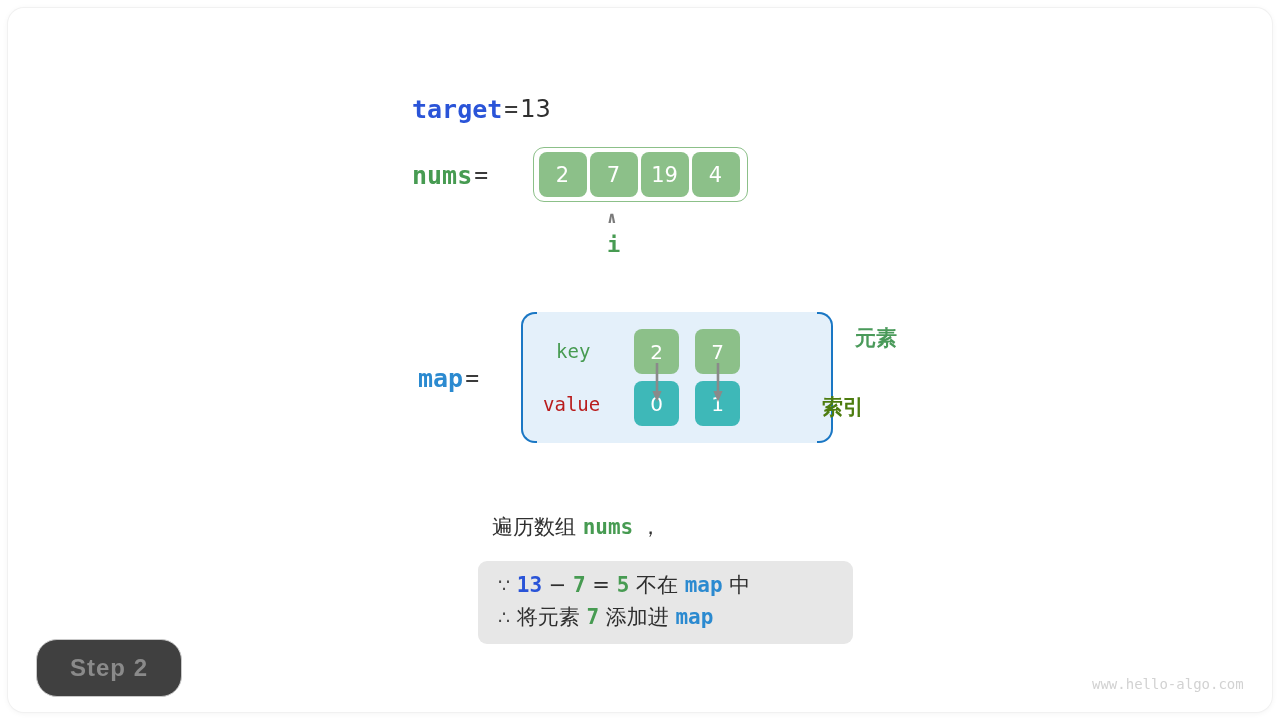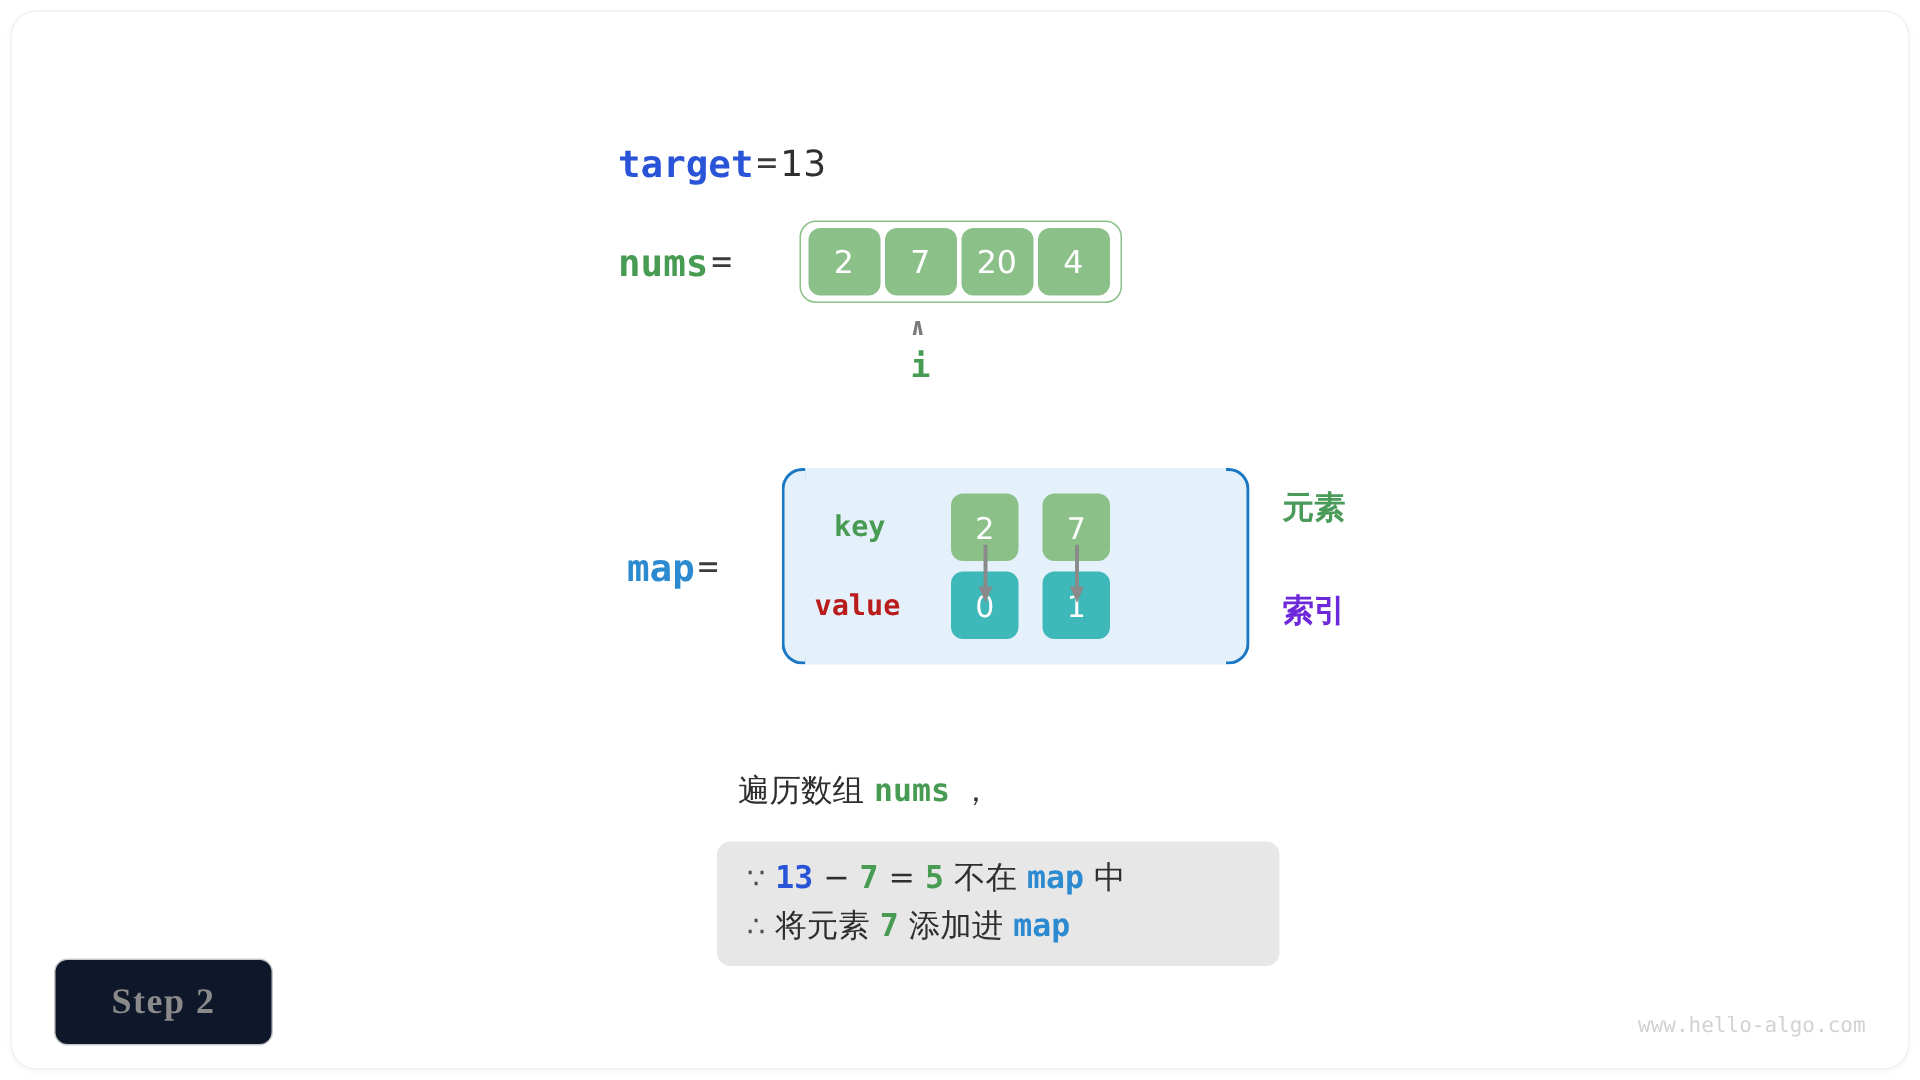--- a/index.html
+++ b/index.html
@@ -301,7 +301,7 @@
   <div class="array-outline">
     <div class="array-cell">2</div>
     <div class="array-cell">7</div>
-    <div class="array-cell">20</div>
+    <div class="array-cell">19</div>
     <div class="array-cell">4</div>
   </div>
 

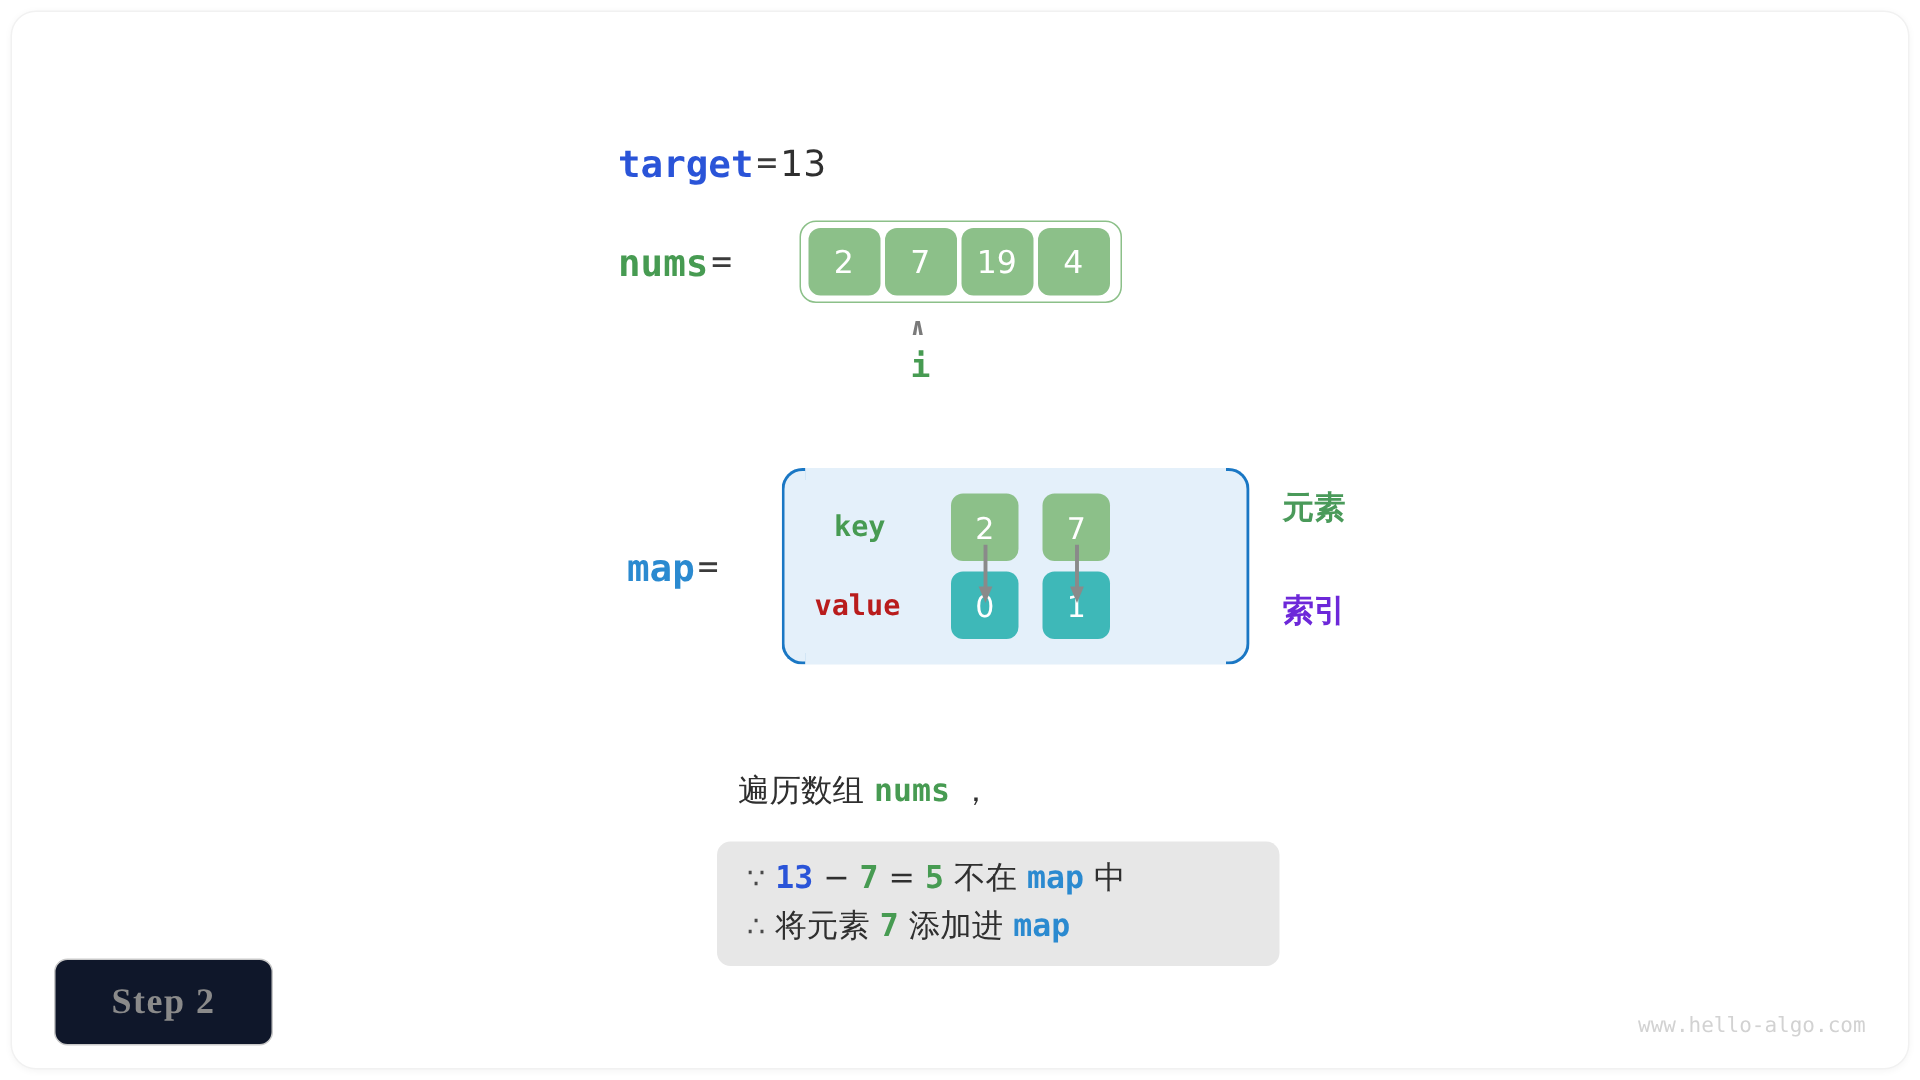--- a/index.html
+++ b/index.html
@@ -174,7 +174,7 @@
   .kv-label {
     position: absolute;
     font-family: "DejaVu Sans Mono", monospace;
-    font-weight: bold;
+    font-weight: normal;
     font-size: 19px;
     text-align: right;
   }

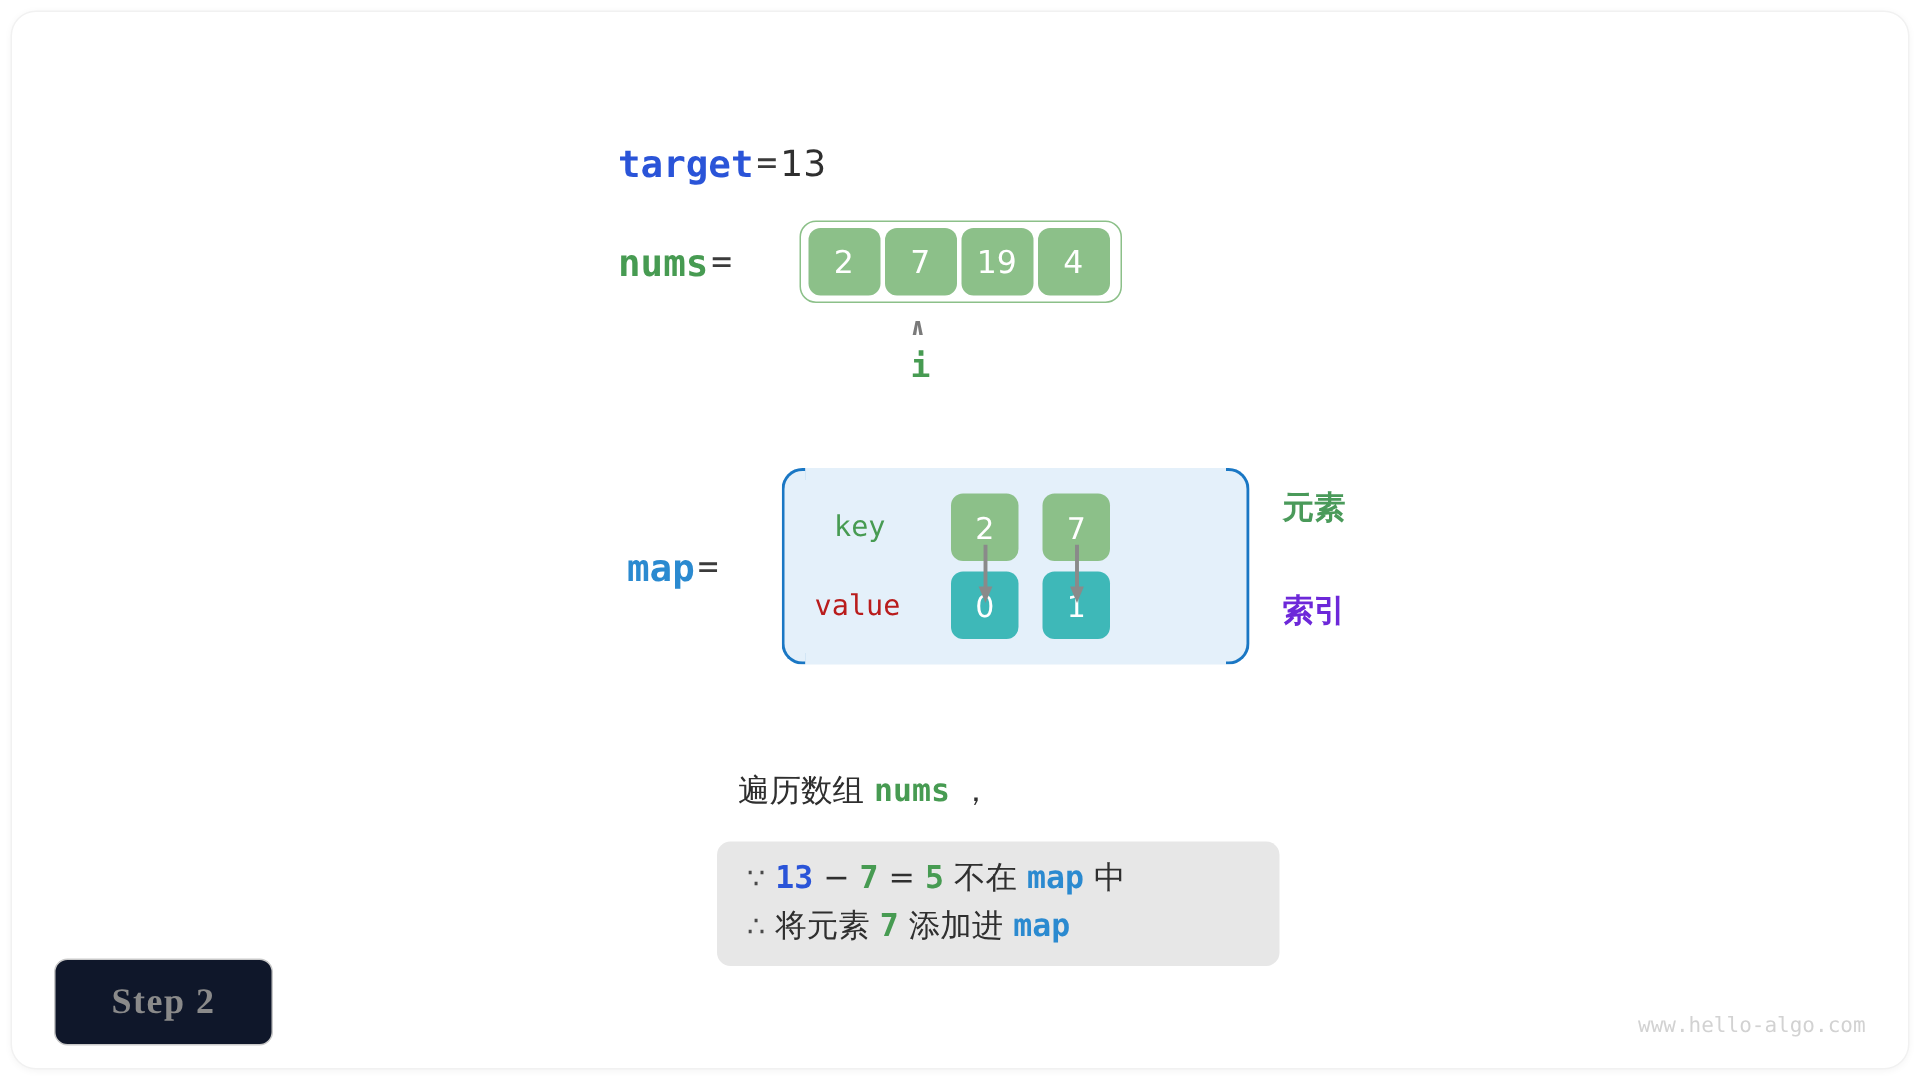--- a/index.html
+++ b/index.html
@@ -207,7 +207,7 @@
     font-size: 21px;
   }
   .side-label.elem  { left: 855px; top: 324px; color: #4a9a5a; }
-  .side-label.index { left: 855px; top: 393px; color: #6d28d9; }
+  .side-label.index { left: 822px; top: 393px; color: #4d7c0f; }
 
   
   .desc-line {

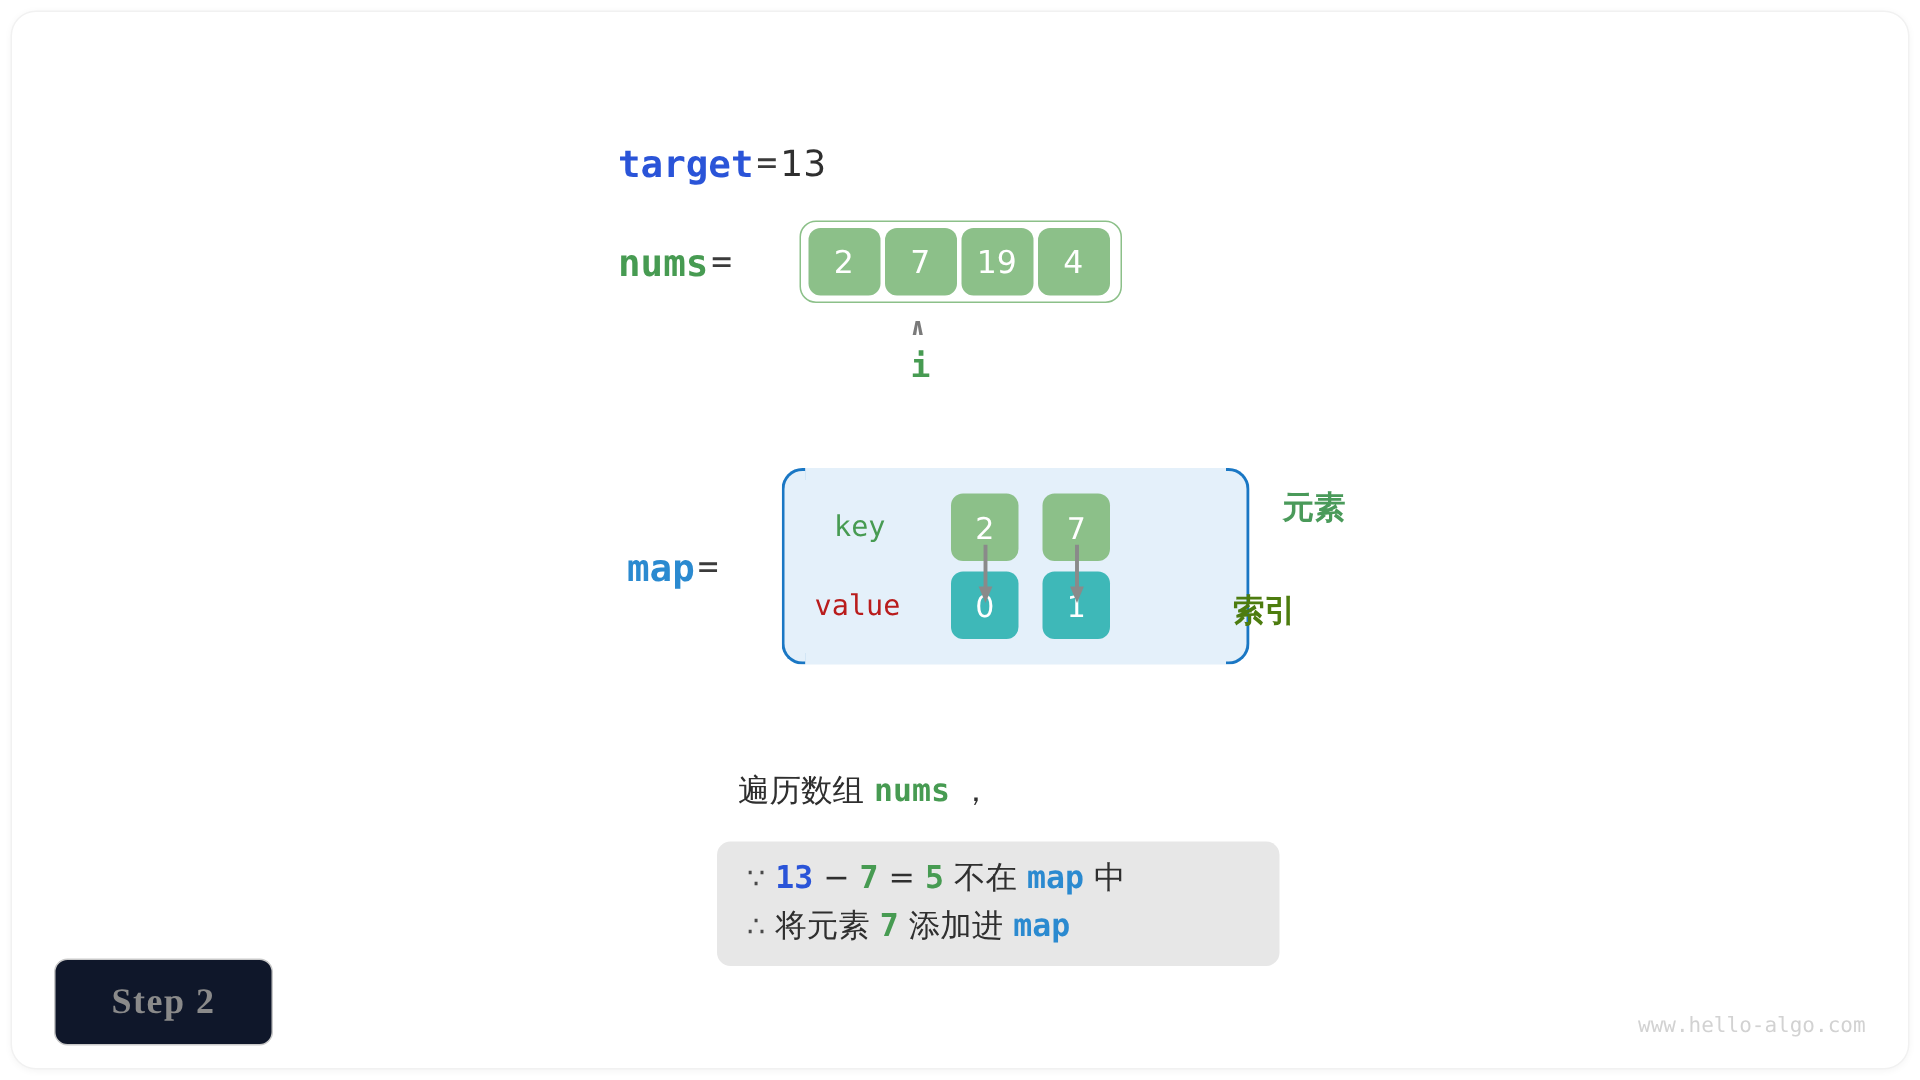--- a/index.html
+++ b/index.html
@@ -260,12 +260,12 @@
     width: 144px;
     height: 56px;
     border: 1.4px solid #c9c9c9;
-    border-radius: 9px;
-    background: #0f172a;
+    border-radius: 21px;
+    background: #404040;
     display: flex;
     align-items: center;
     justify-content: center;
-    font-family: Liberation Serif, serif;
+    font-family: Liberation Sans, sans-serif;
     font-weight: bold;
     font-size: 24px;
     color: #8a8a8a;

